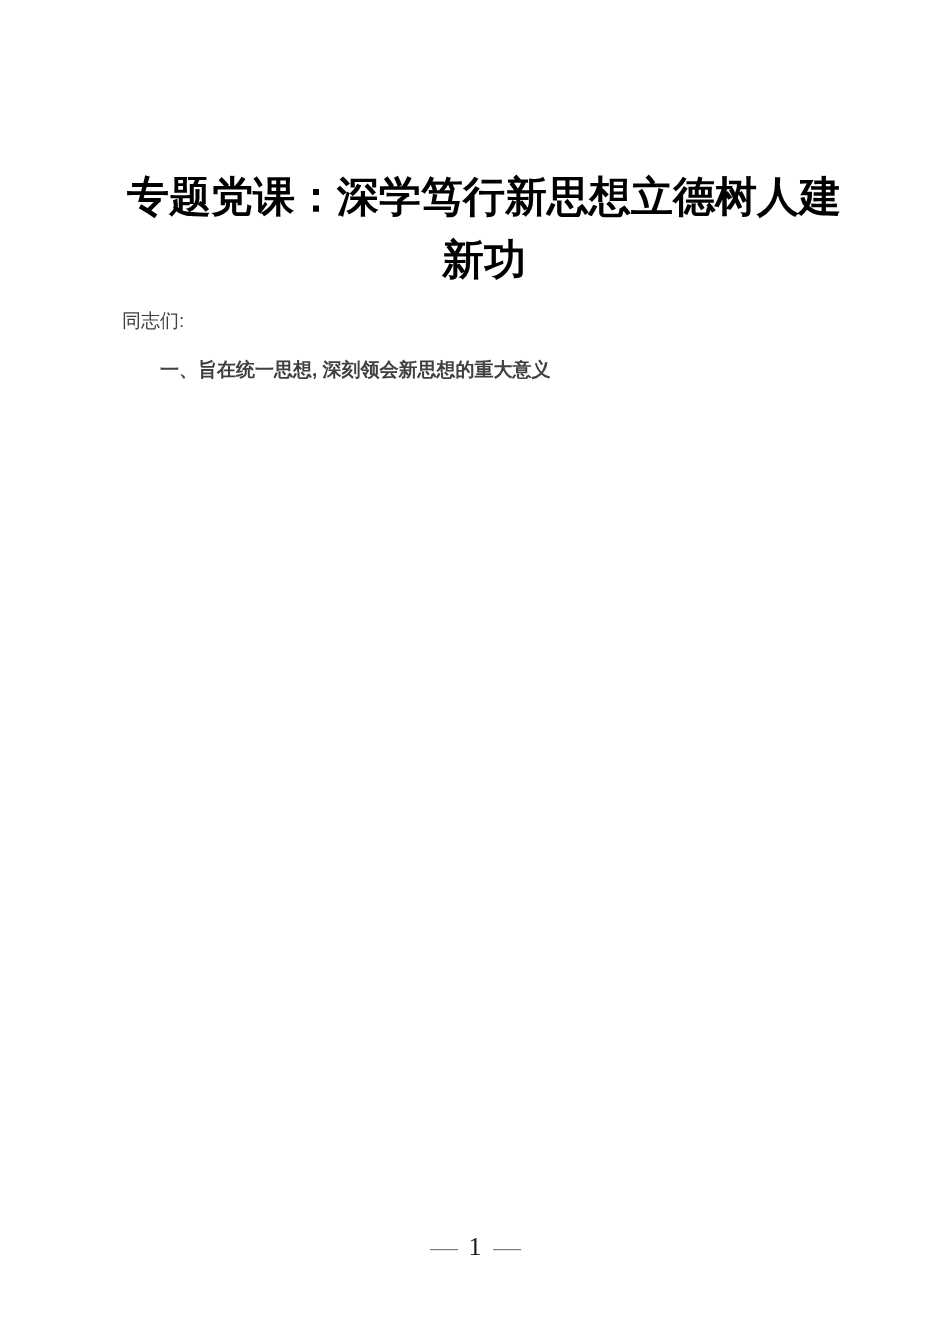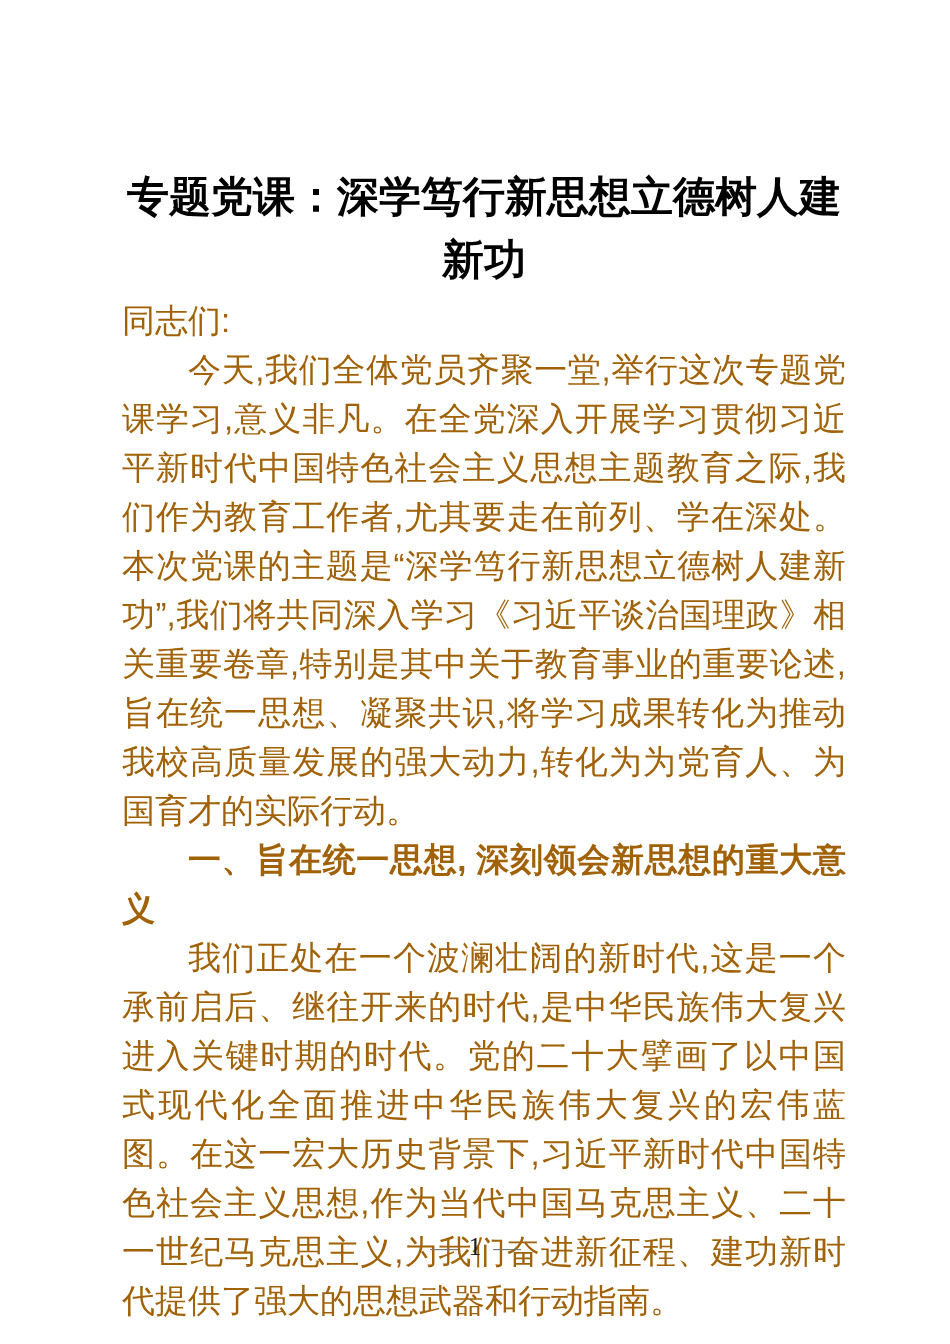--- a/index.html
+++ b/index.html
@@ -31,11 +31,11 @@
   .body-text {
     margin: 0;
     font-family: "Liberation Sans", sans-serif;
-    font-size: 33px;
+    font-size: 19px;
     line-height: 49px;
     text-align: justify;
     text-justify: inter-ideograph;
-    color: #a16207;
+    color: #404040;
   }
   .indent {
     text-indent: 2em;

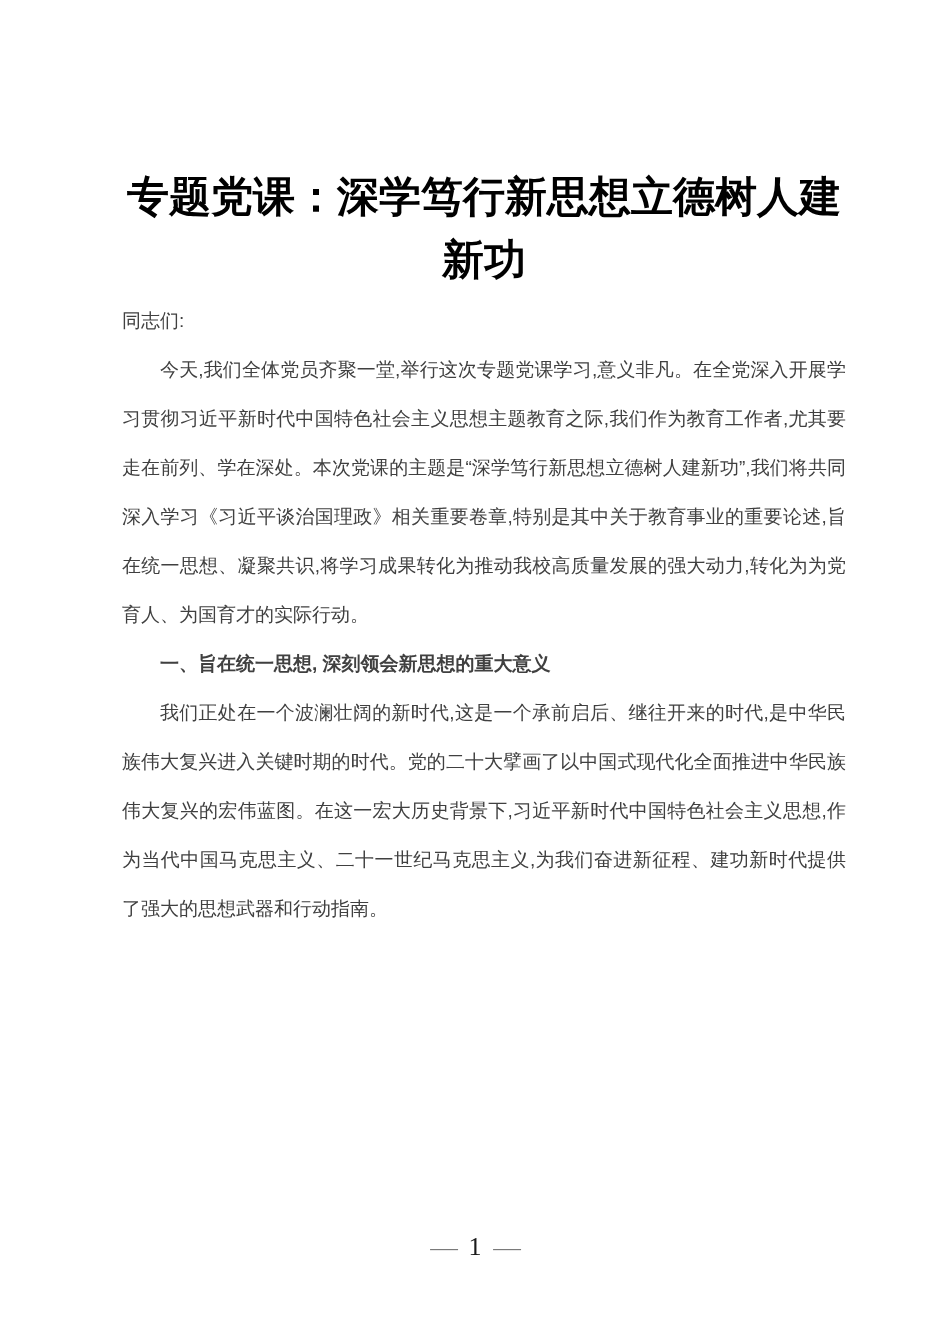--- a/index.html
+++ b/index.html
@@ -74,7 +74,6 @@
 
   <p class="body-text">同志们:</p>
 
-  <p class="body-text indent">今天,我们全体党员齐聚一堂,举行这次专题党课学习,意义非凡。在全党深入开展学习贯彻习近平新时代中国特色社会主义思想主题教育之际,我们作为教育工作者,尤其要走在前列、学在深处。本次党课的主题是“深学笃行新思想立德树人建新功”,我们将共同深入学习《习近平谈治国理政》相关重要卷章,特别是其中关于教育事业的重要论述,旨在统一思想、凝聚共识,将学习成果转化为推动我校高质量发展的强大动力,转化为为党育人、为国育才的实际行动。</p>
 
 
   <h2 class="body-text indent section-heading">一、旨在统一思想, 深刻领会新思想的重大意义</h2>

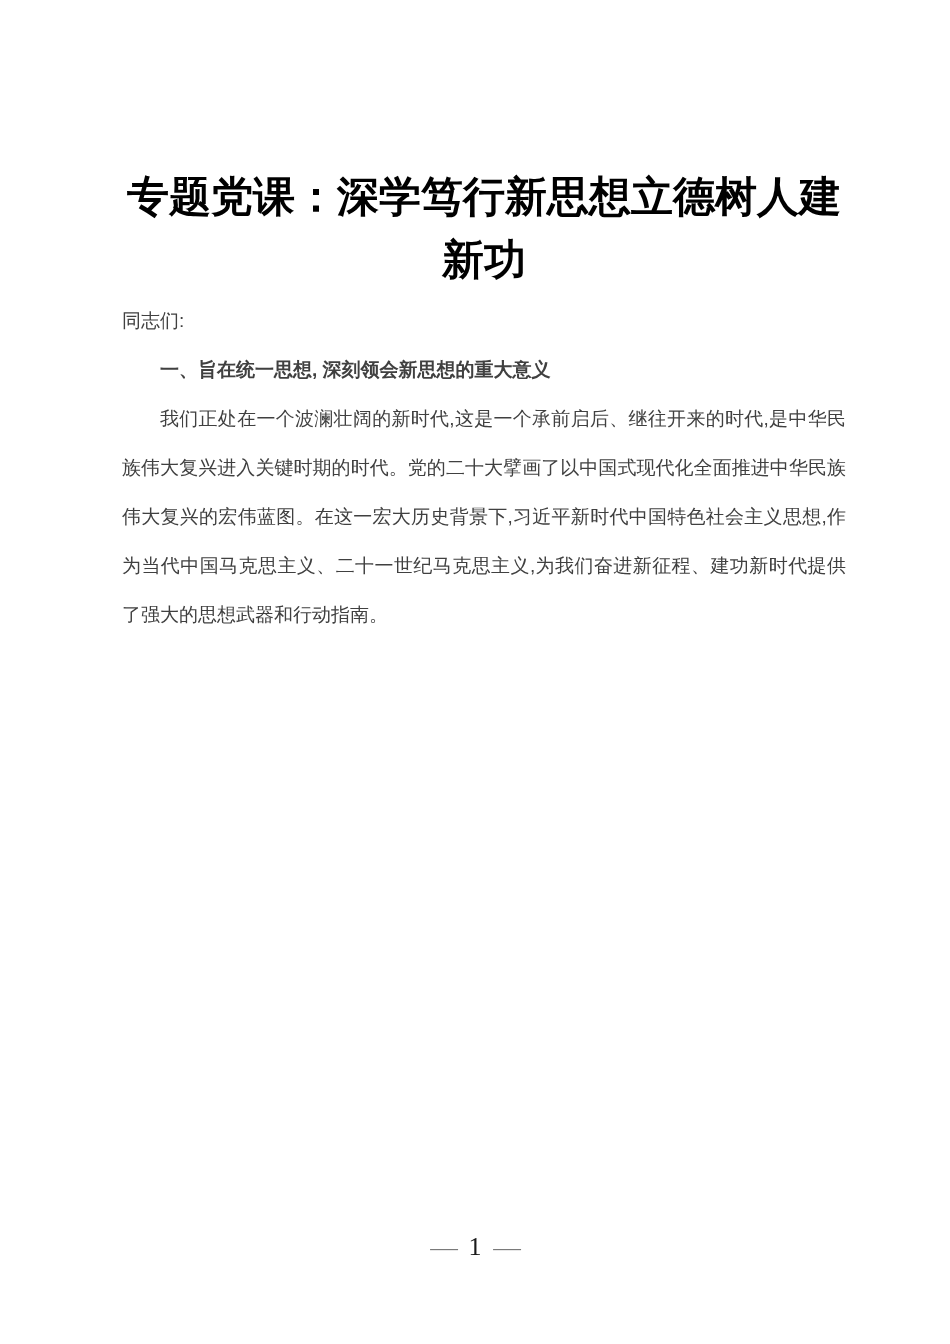--- a/index.html
+++ b/index.html
@@ -78,7 +78,6 @@
 
   <h2 class="body-text indent section-heading">一、旨在统一思想, 深刻领会新思想的重大意义</h2>
 
-  <p class="body-text indent">我们正处在一个波澜壮阔的新时代,这是一个承前启后、继往开来的时代,是中华民族伟大复兴进入关键时期的时代。党的二十大擘画了以中国式现代化全面推进中华民族伟大复兴的宏伟蓝图。在这一宏大历史背景下,习近平新时代中国特色社会主义思想,作为当代中国马克思主义、二十一世纪马克思主义,为我们奋进新征程、建功新时代提供了强大的思想武器和行动指南。</p>
 
   <div class="page-footer">
     <span class="footer-dash">—</span>

